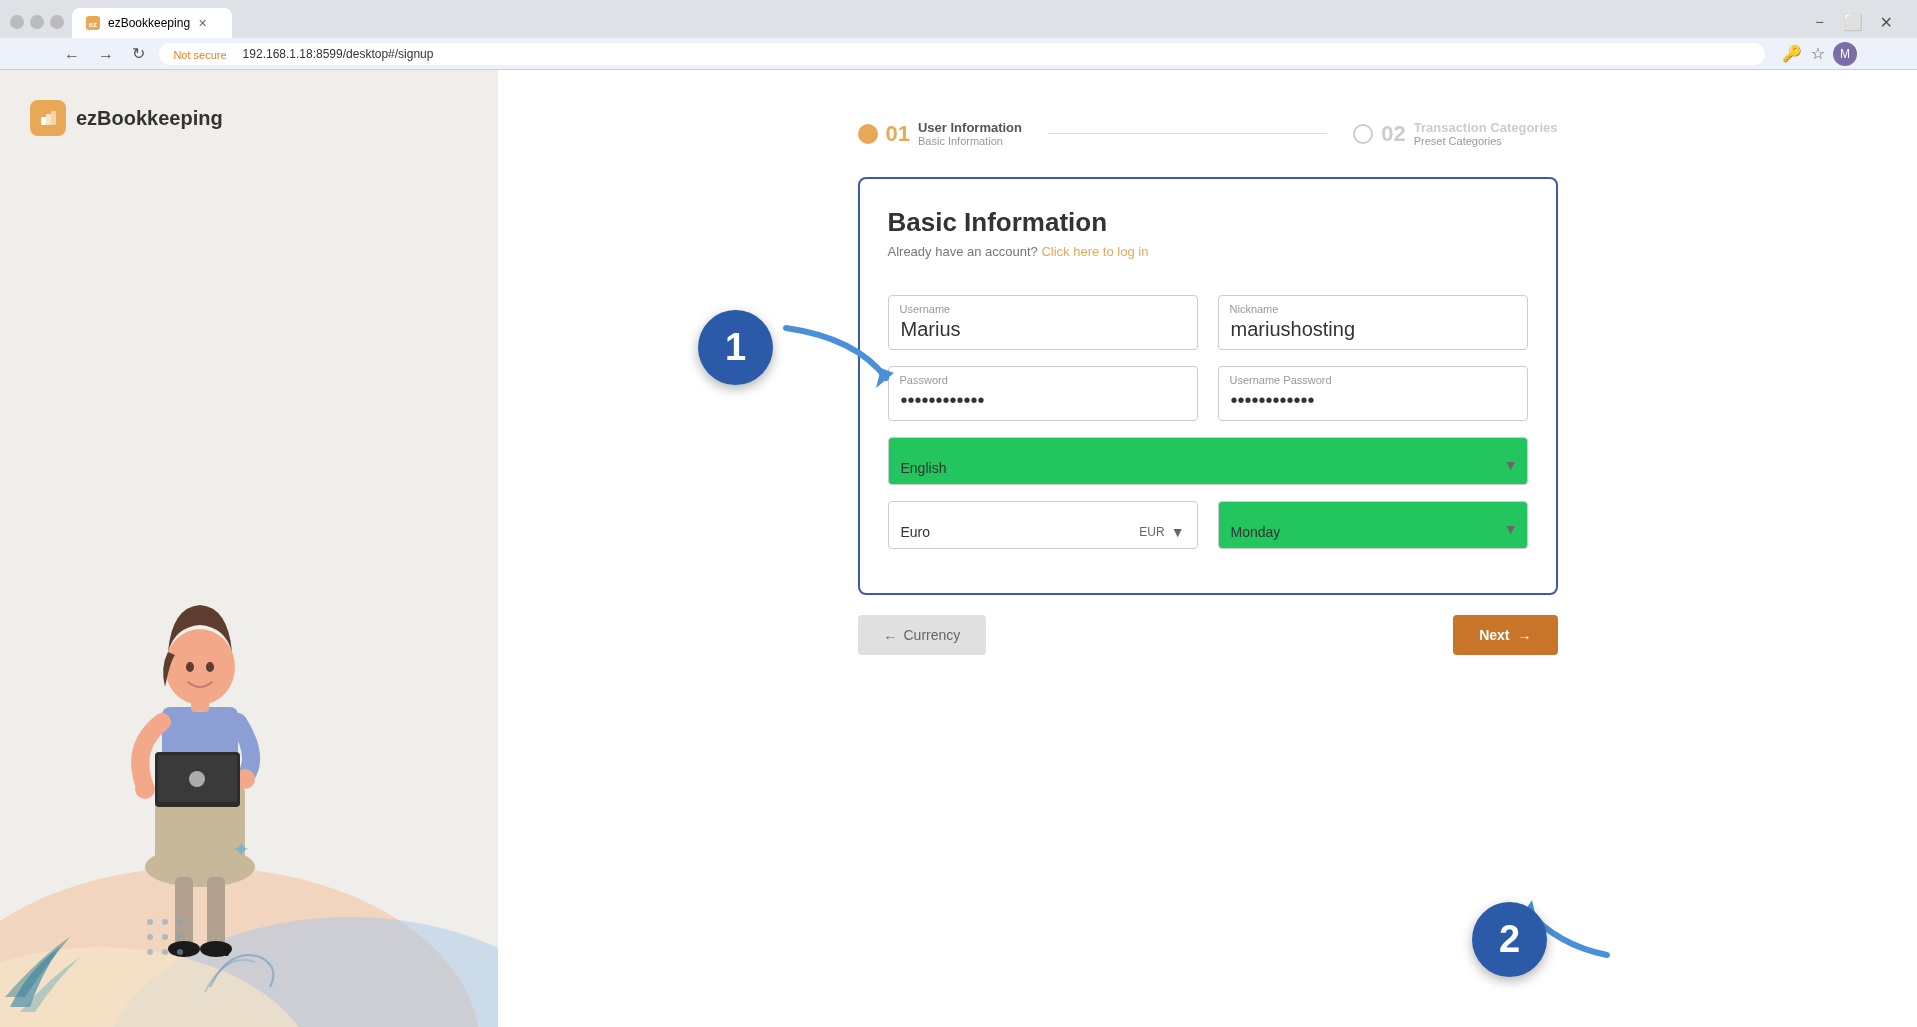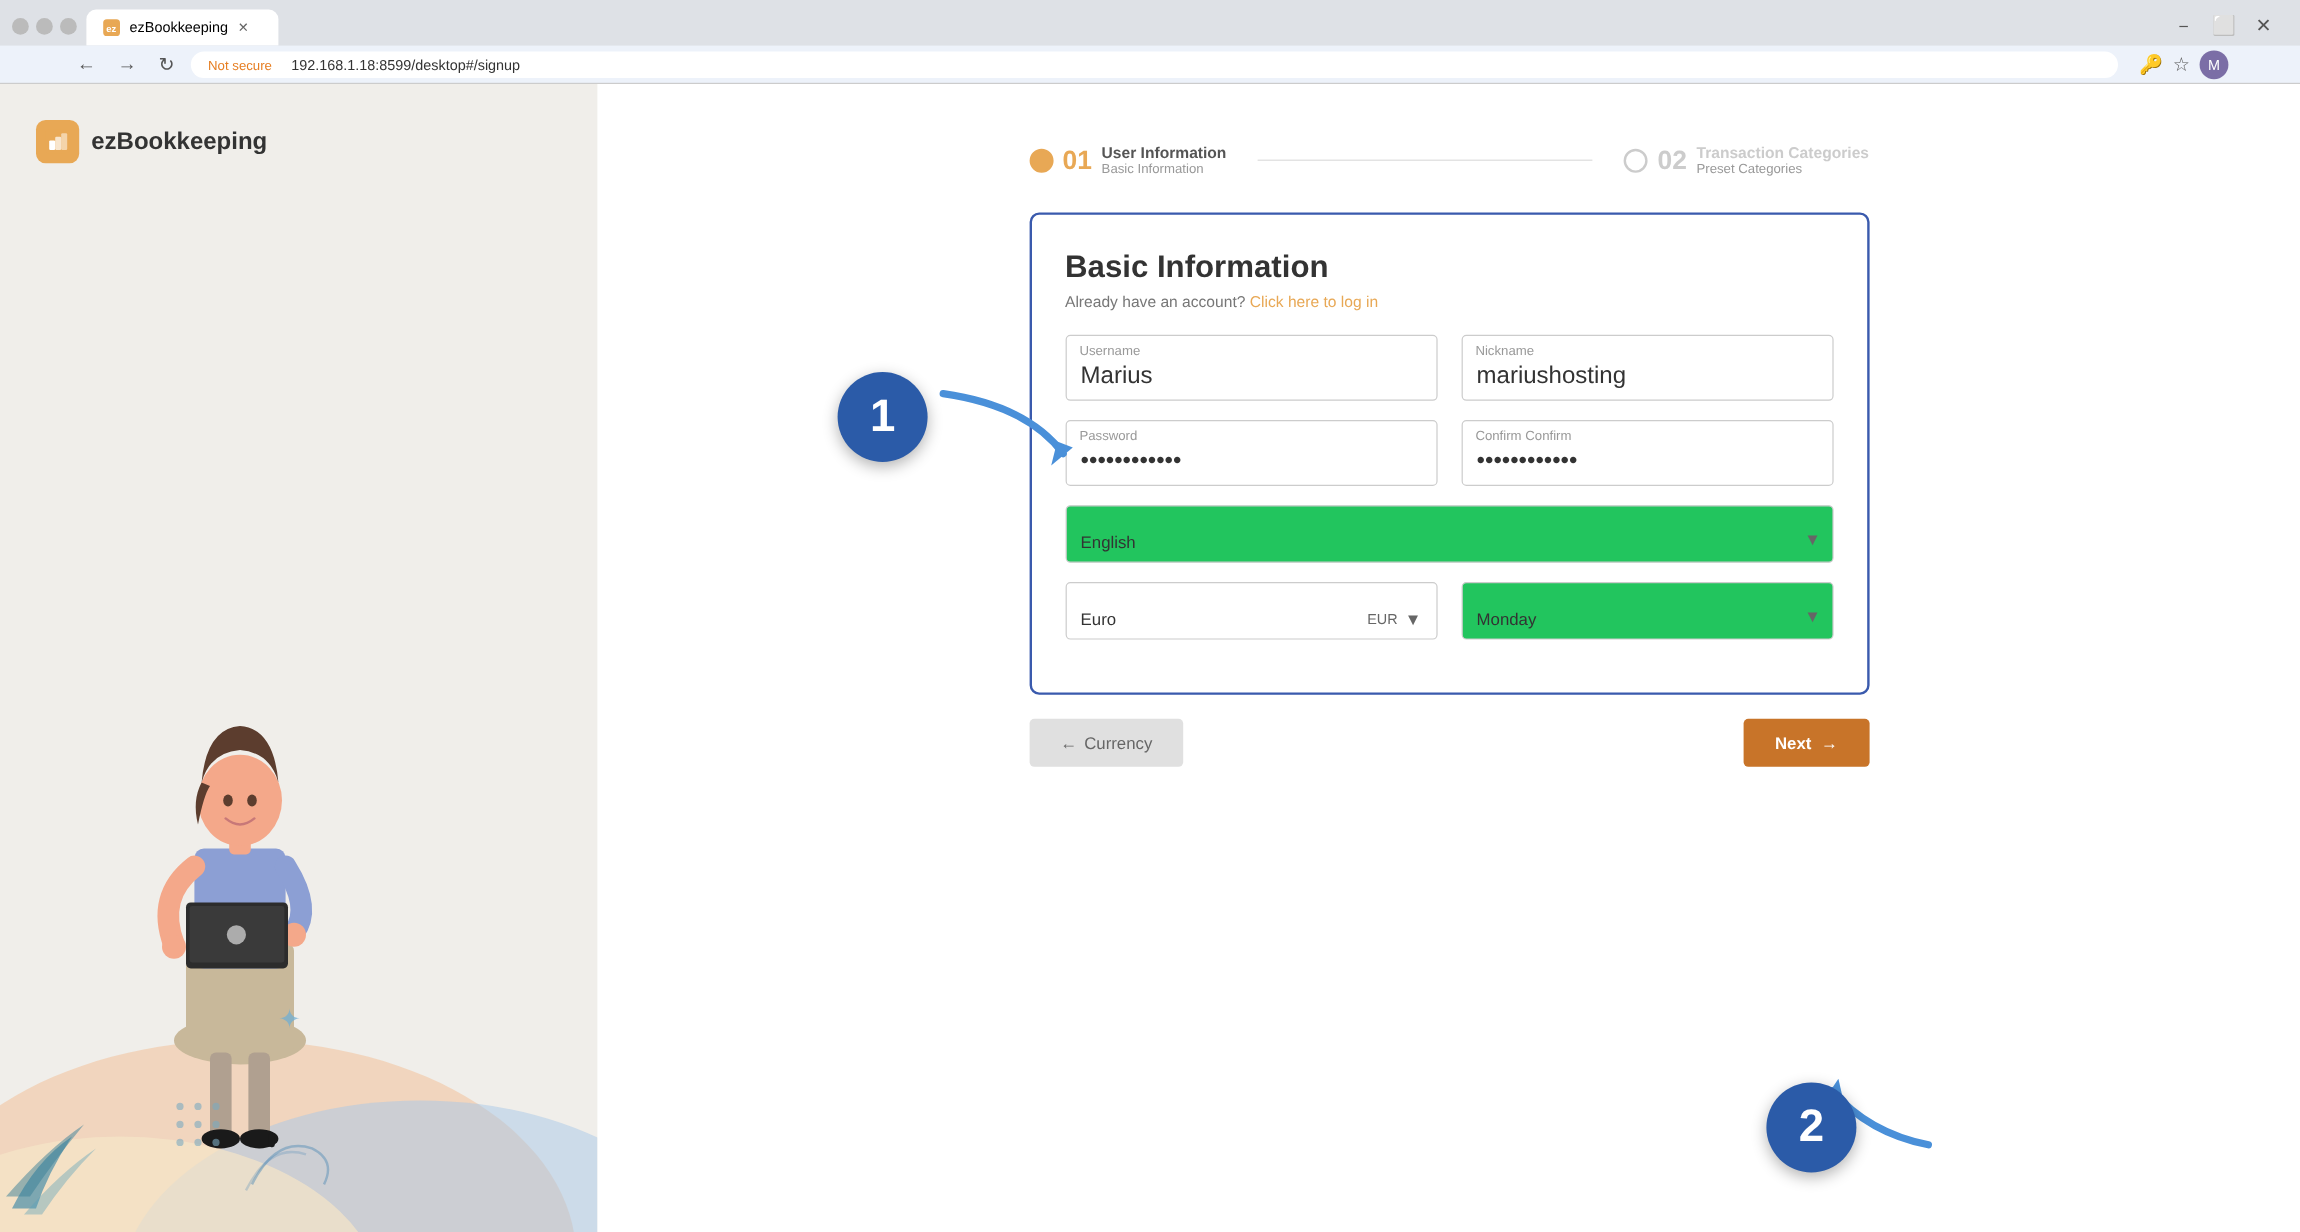--- a/index.html
+++ b/index.html
@@ -163,7 +163,7 @@
       font-size: 26px; font-weight: 600; color: #333; margin-bottom: 6px;
     }
     .login-link {
-      font-size: 13px; color: #777; margin-bottom: 20px;
+      font-size: 13px; color: #777; margin-bottom: 36px;
       display: block;
     }
     .login-link a { color: #e8a855; text-decoration: none; }

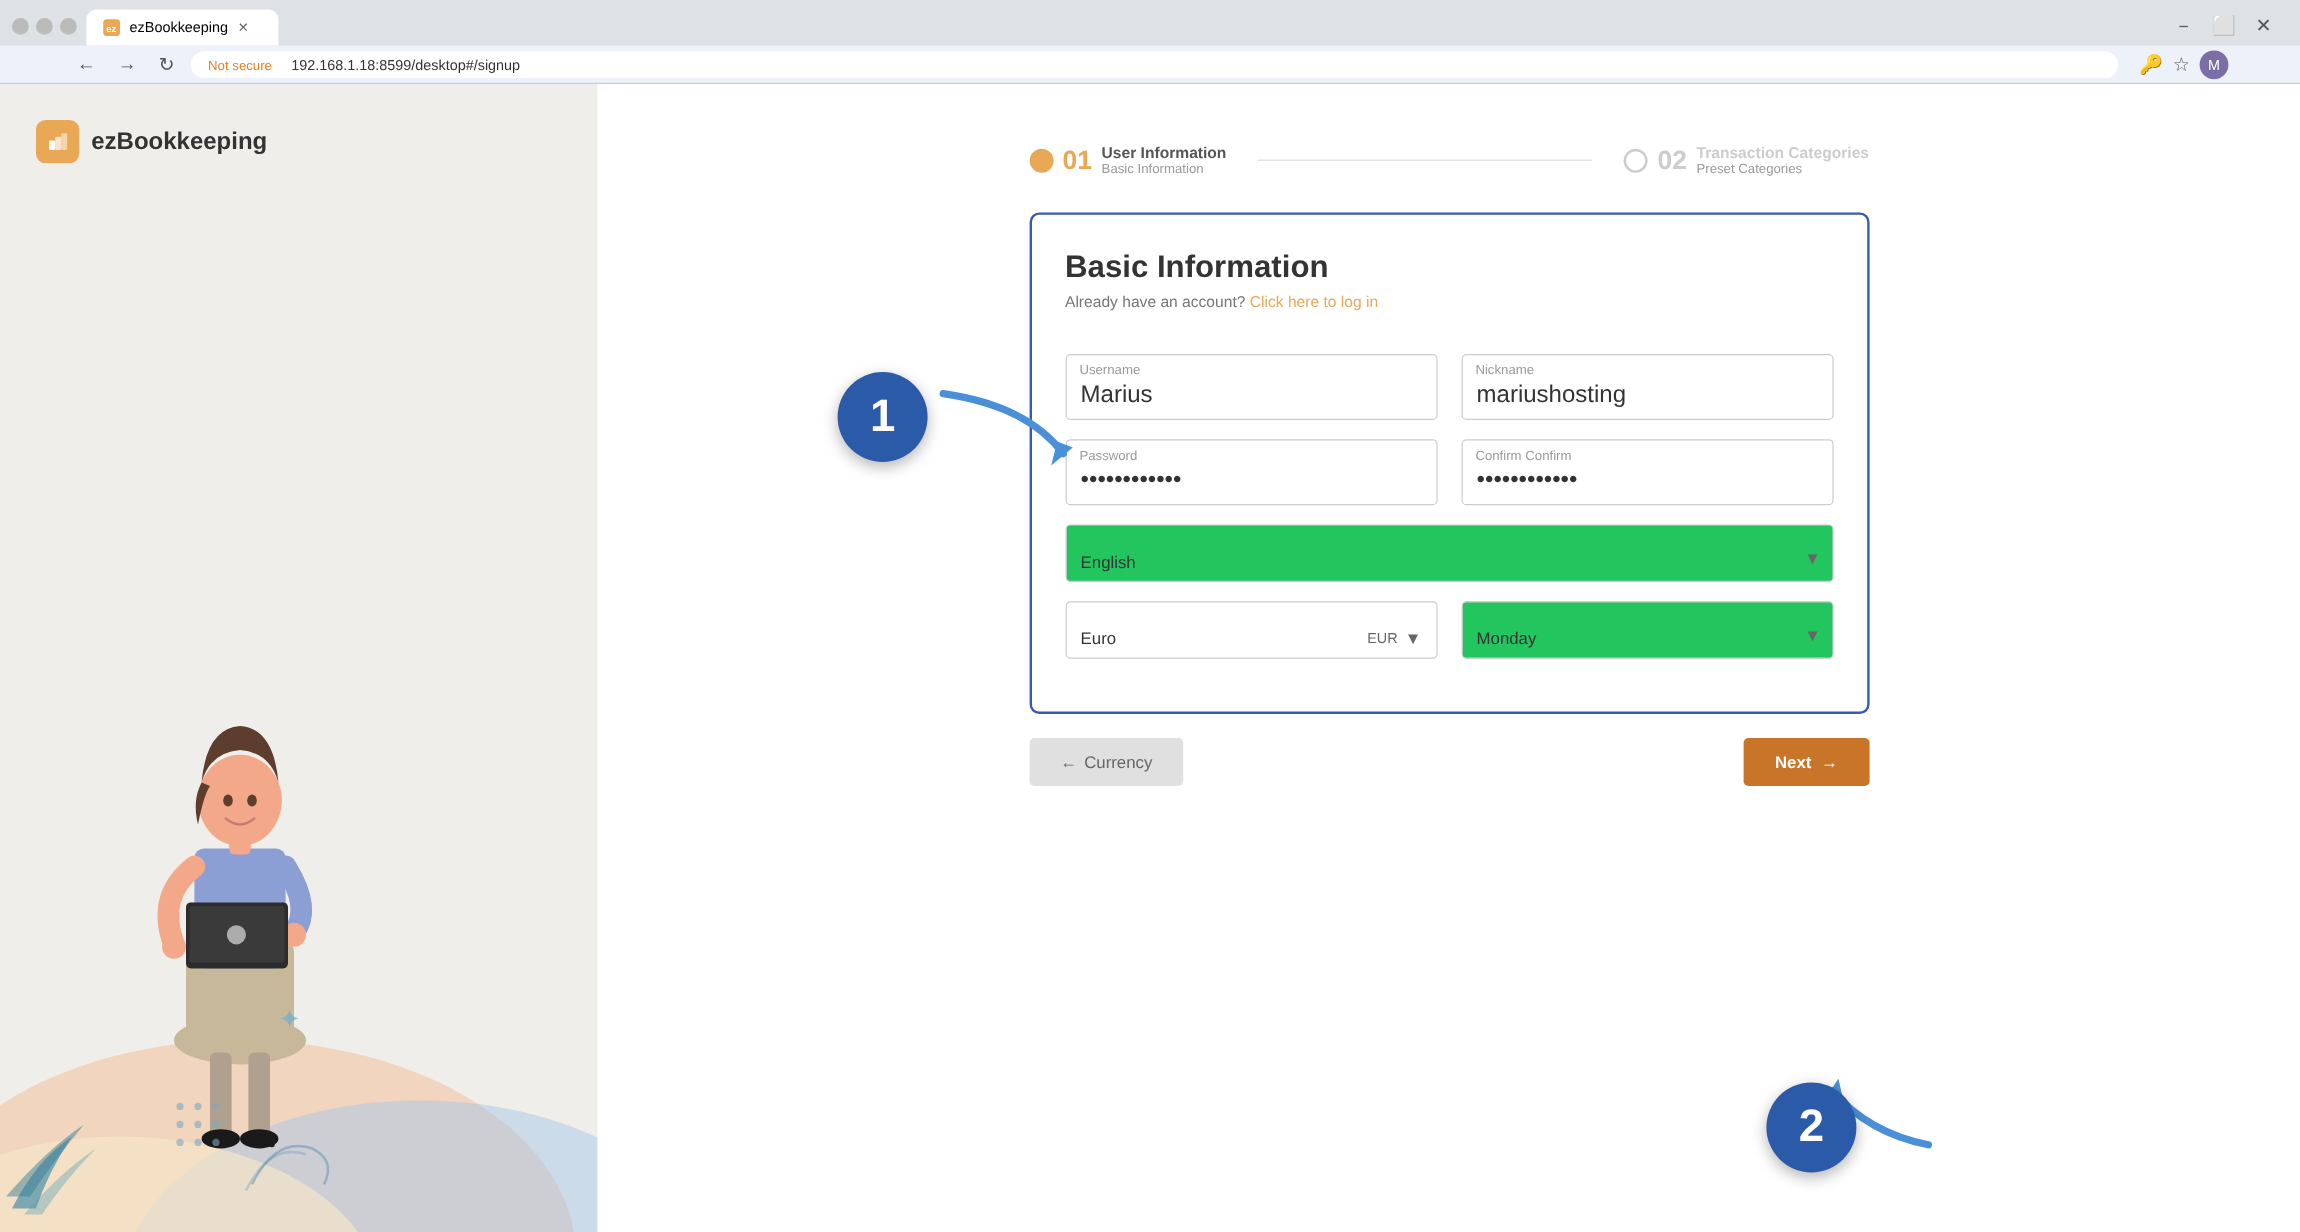--- a/index.html
+++ b/index.html
@@ -473,7 +473,7 @@
           <input class="form-input" type="password" value="············" style="">
         </div>
         <div class="form-group">
-          <span class="field-label">Confirm Confirm</span>
+          <span class="field-label">Username Password</span>
           <input class="form-input" type="password" value="············" style="">
         </div>
       </div>

